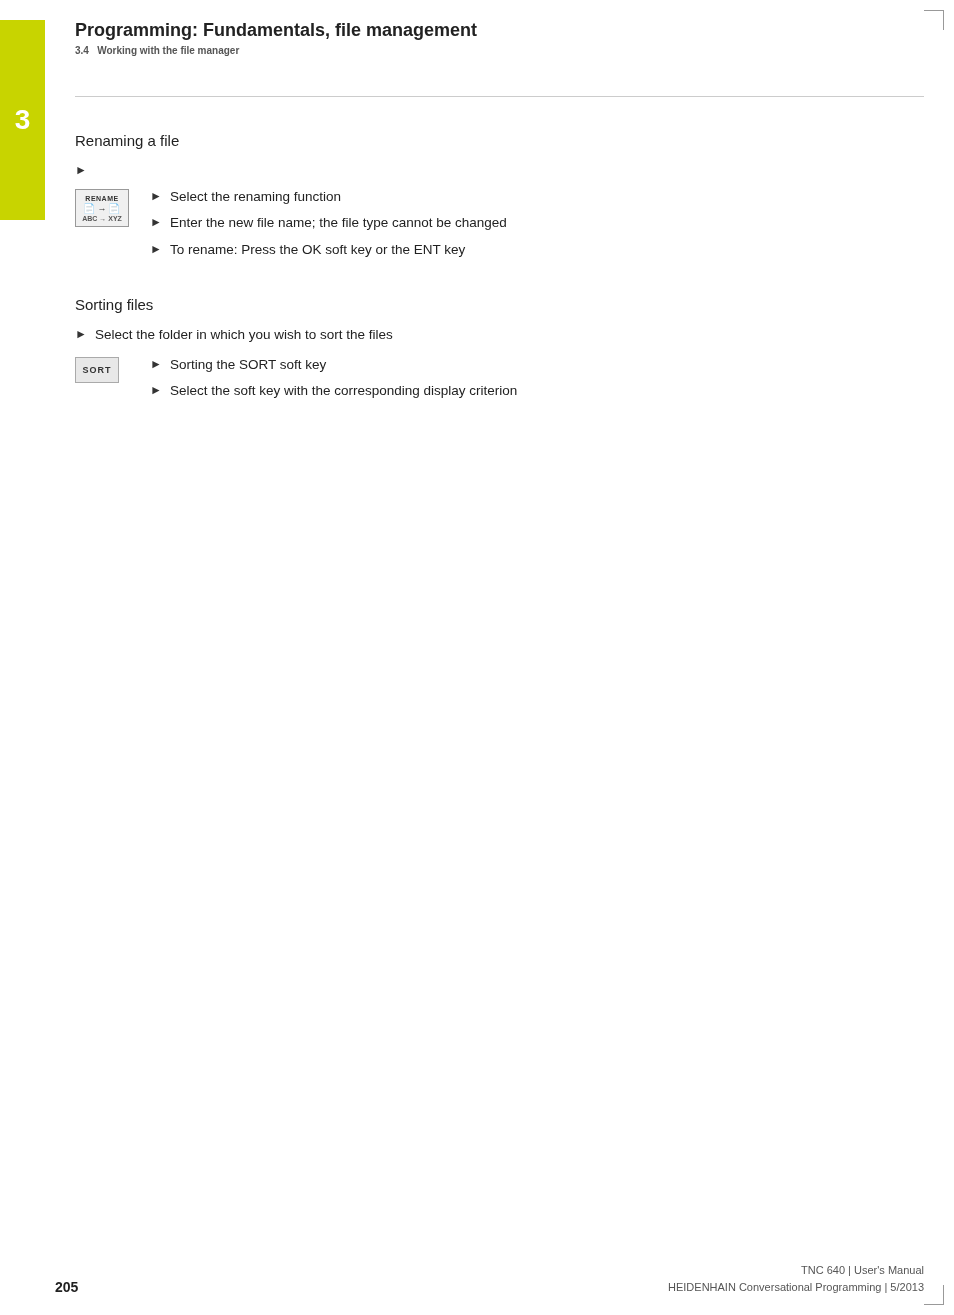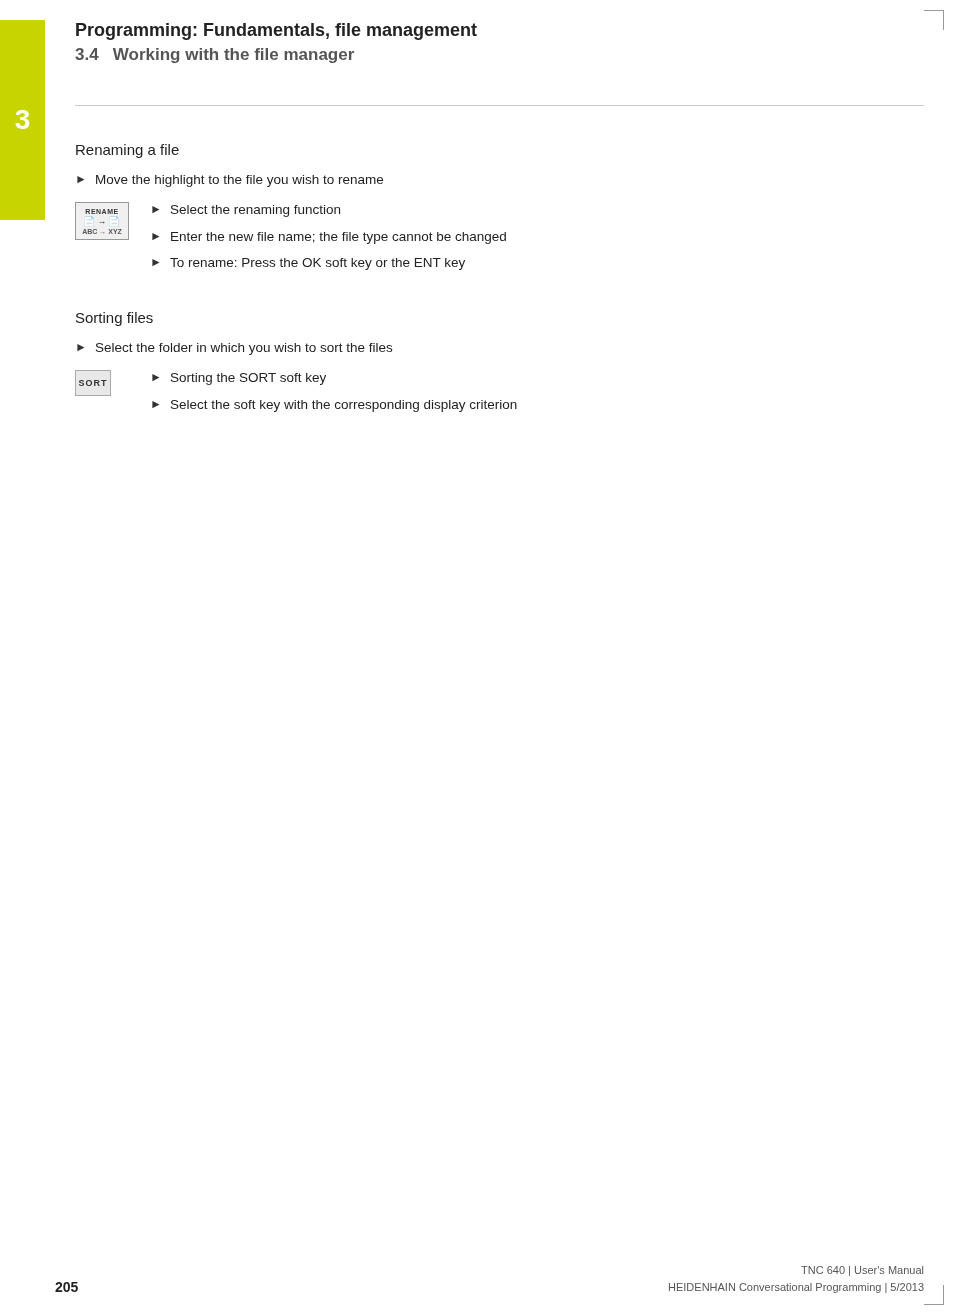--- a/index.html
+++ b/index.html
@@ -120,7 +120,7 @@
     }
 
     .section-title {
-      font-size: 17px;
+      font-size: 10px;
       font-weight: bold;
       color: #555;
     }

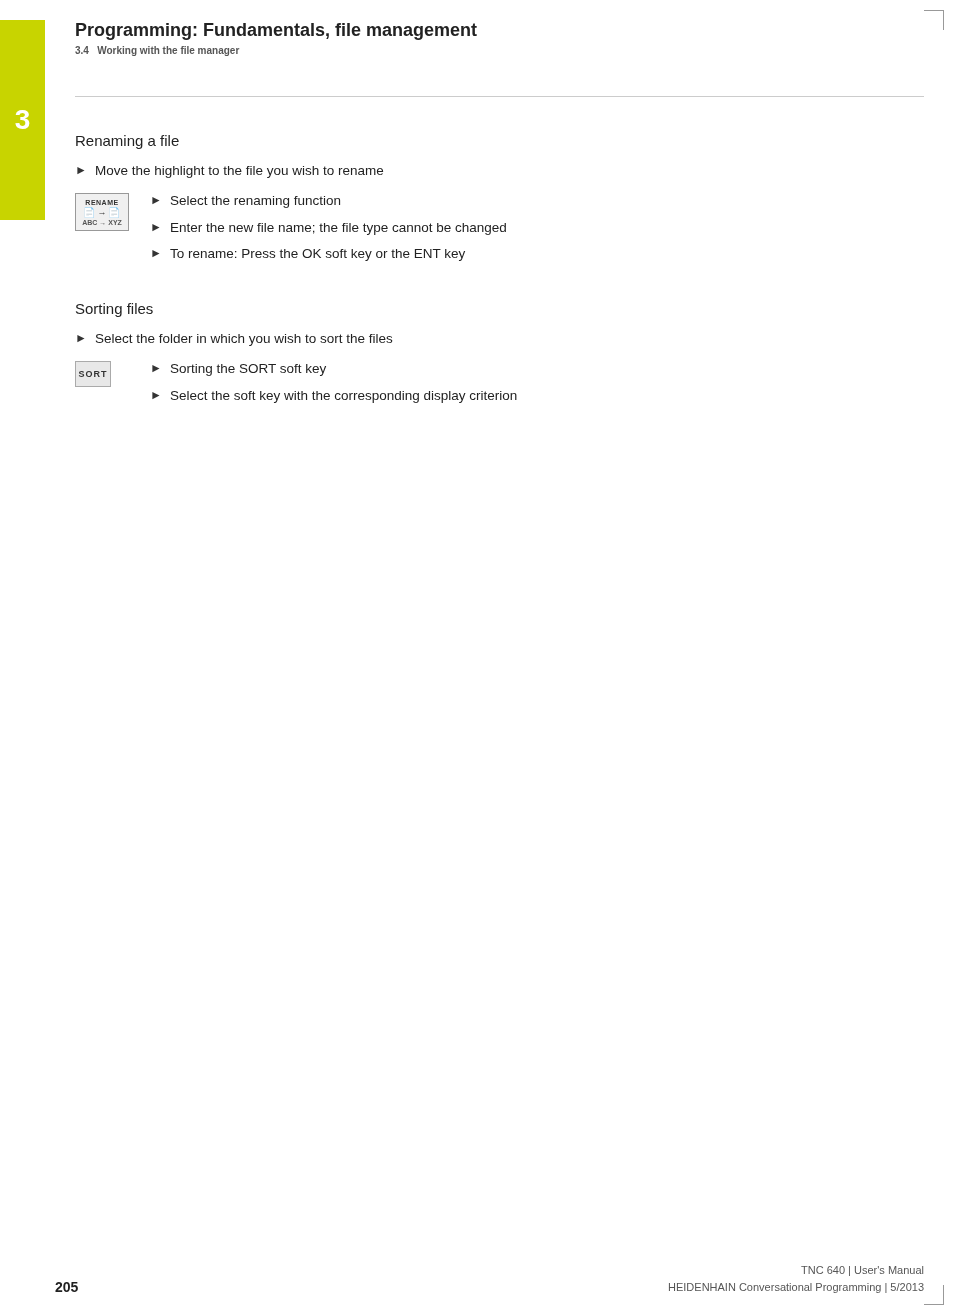--- a/index.html
+++ b/index.html
@@ -315,7 +315,6 @@
 
       <div class="top-bullet">
         <span class="top-bullet-arrow">►</span>
-        <span class="bullet-text">Move the highlight to the file you wish to rename</span>
       </div>
 
       <div class="key-section">

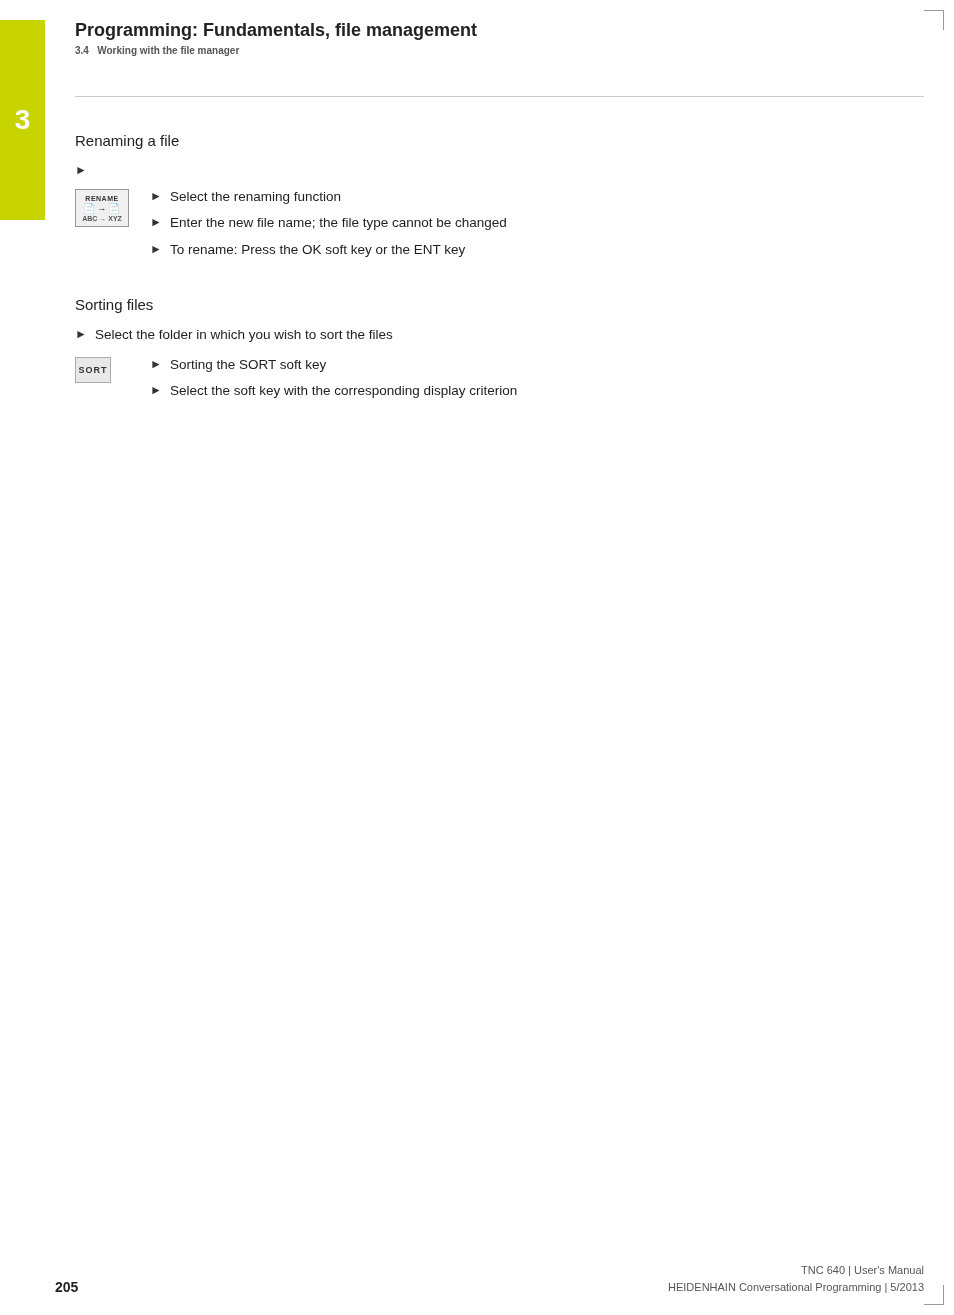--- a/index.html
+++ b/index.html
@@ -225,7 +225,7 @@
 
     
     .sort-key {
-      width: 36px;
+      width: 44px;
       height: 26px;
       border: 1px solid #aaa;
       background: #e8e8e8;

